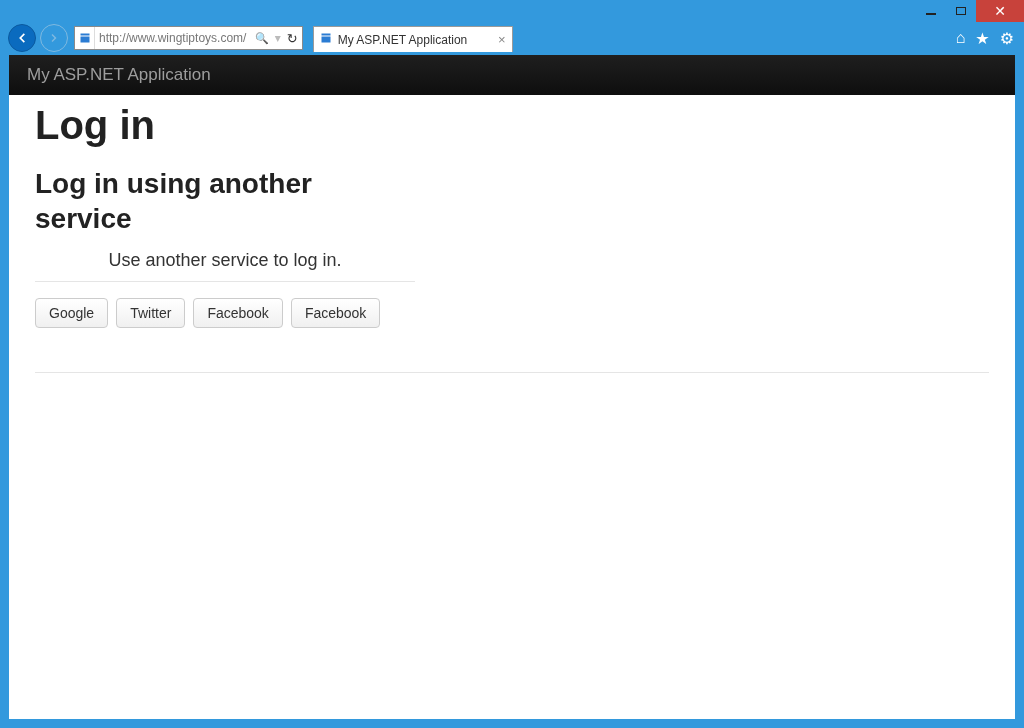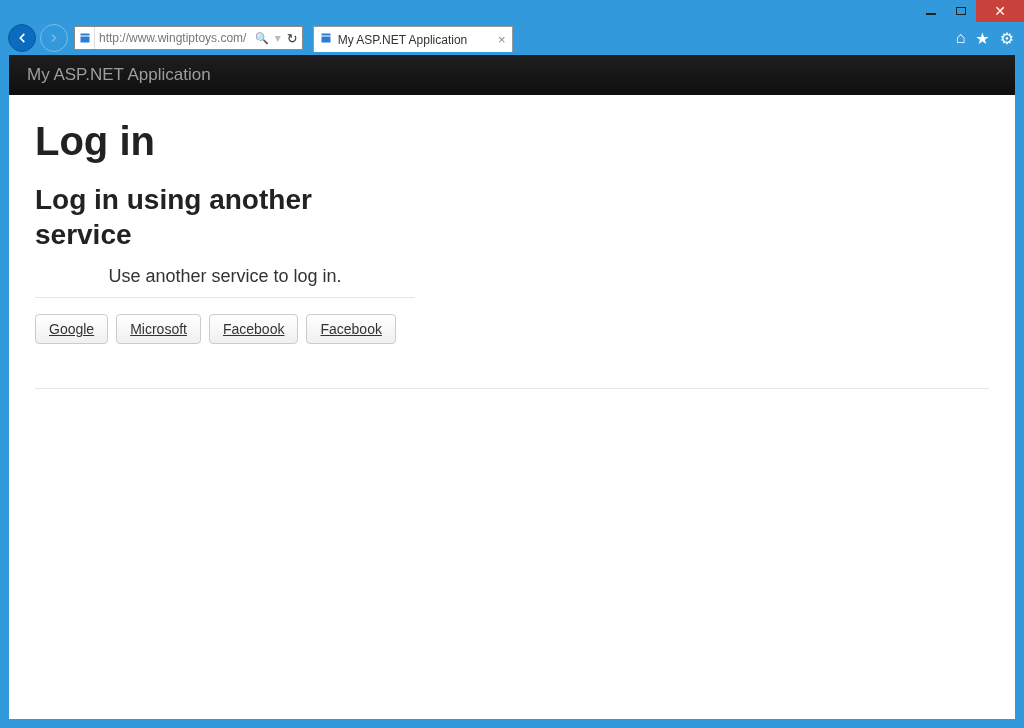--- a/index.html
+++ b/index.html
@@ -152,7 +152,7 @@
     font-size:17px;
   }
   .page-body {
-    padding: 24px 26px;
+    padding: 8px 26px;
     color:#333;
   }
   .page-h1 {

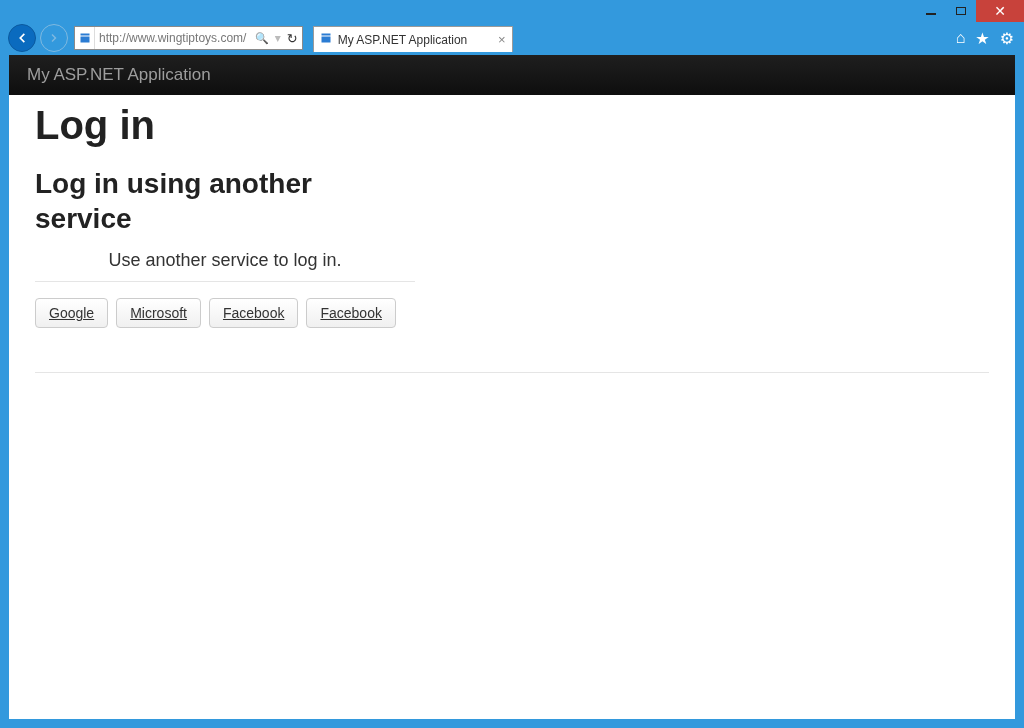--- a/index.html
+++ b/index.html
@@ -187,7 +187,6 @@
     color:#333;
     cursor:pointer;
     font-family:"Segoe UI",Arial,sans-serif;
-    text-decoration:underline;
   }
   hr.footer-sep {
     border:none;

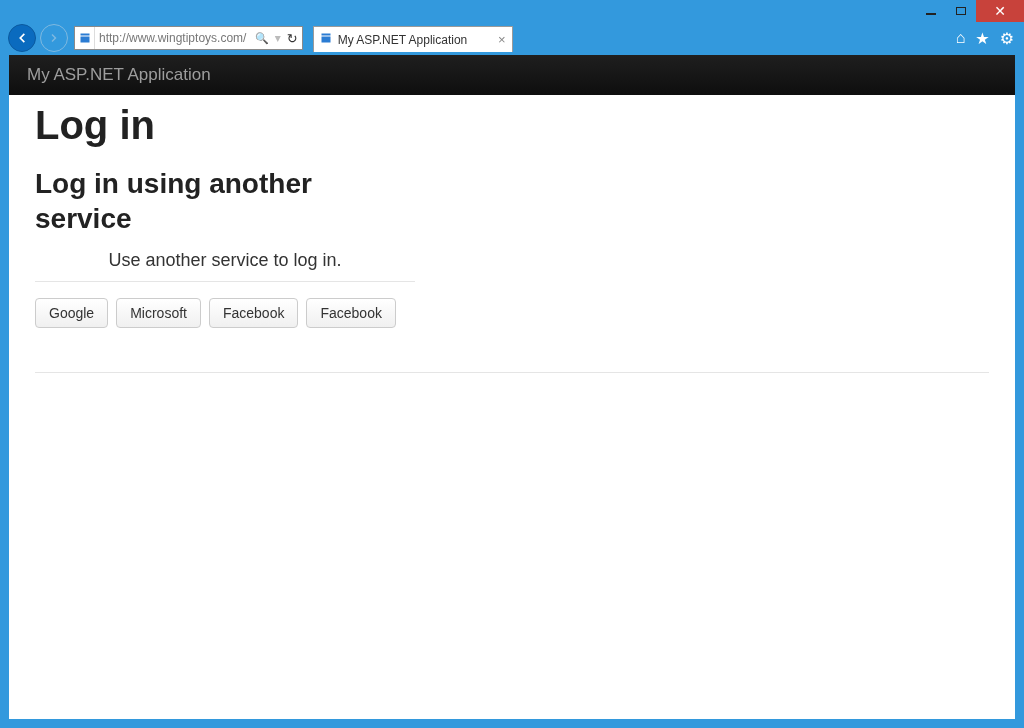--- a/index.html
+++ b/index.html
@@ -271,7 +271,7 @@
         <div class="sub-h">Use another service to log in.</div>
         <div class="btn-row">
           <button class="bs-btn">Google</button>
-          <button class="bs-btn">Microsoft</button>
+          <button class="bs-btn">Twitter</button>
           <button class="bs-btn">Facebook</button>
           <button class="bs-btn">Facebook</button>
         </div>

